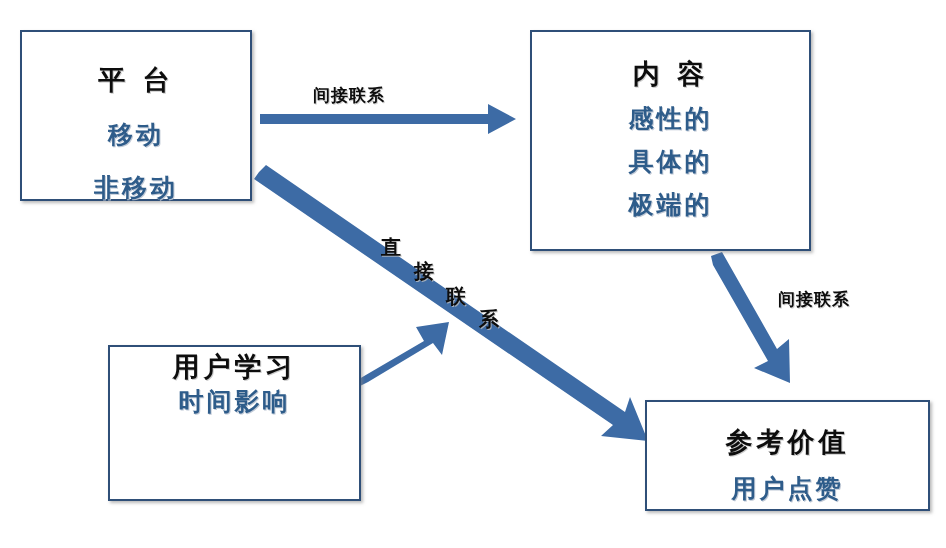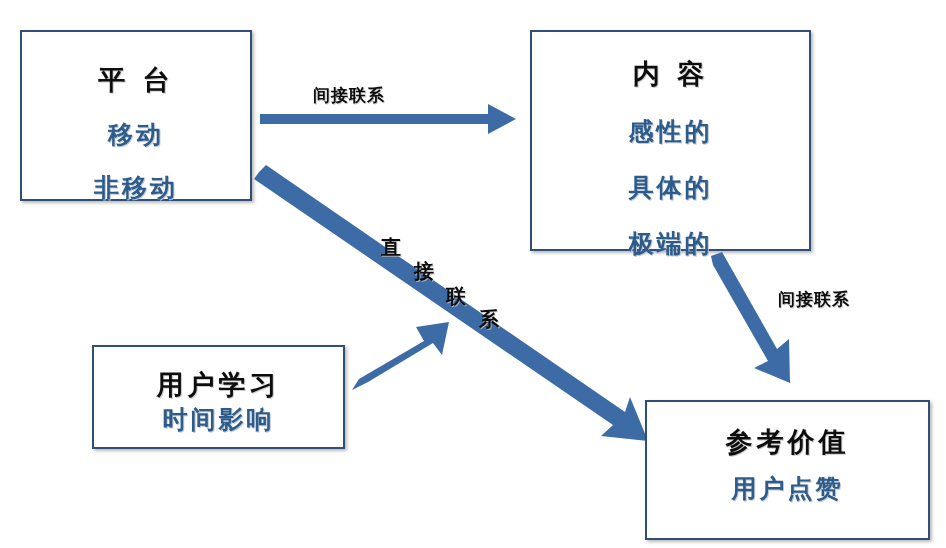--- a/index.html
+++ b/index.html
@@ -57,7 +57,7 @@
   #box-platform   { left: 20px;  top: 30px;  width: 232px; height: 171px; padding-top: 30px; }
   #box-platform .node-sub { margin-top: 20px; }
 
-  #box-content    { left: 530px; top: 30px;  width: 281px; height: 221px; padding-top: 24px; gap: 13px; }
+  #box-content    { left: 530px; top: 30px;  width: 281px; height: 221px; padding-top: 24px; }
   #box-content .node-sub { margin-top: 10px; }
 
   #box-userlearn  { left: 92px;  top: 345px; width: 253px; height: 104px; padding-top: 20px; }

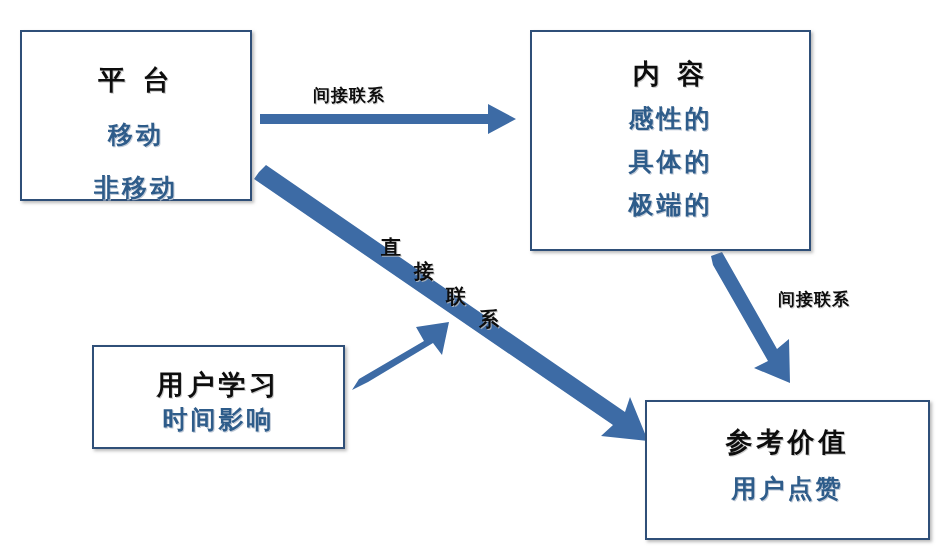--- a/index.html
+++ b/index.html
@@ -60,7 +60,7 @@
   #box-content    { left: 530px; top: 30px;  width: 281px; height: 221px; padding-top: 24px; }
   #box-content .node-sub { margin-top: 10px; }
 
-  #box-userlearn  { left: 92px;  top: 345px; width: 253px; height: 104px; padding-top: 20px; }
+  #box-userlearn  { left: 108px;  top: 345px; width: 253px; height: 156px; padding-top: 2px; }
   #box-userlearn .node-sub { margin-top: 0; }
 
   #box-reference  { left: 645px; top: 400px; width: 285px; height: 140px; padding-top: 22px; }

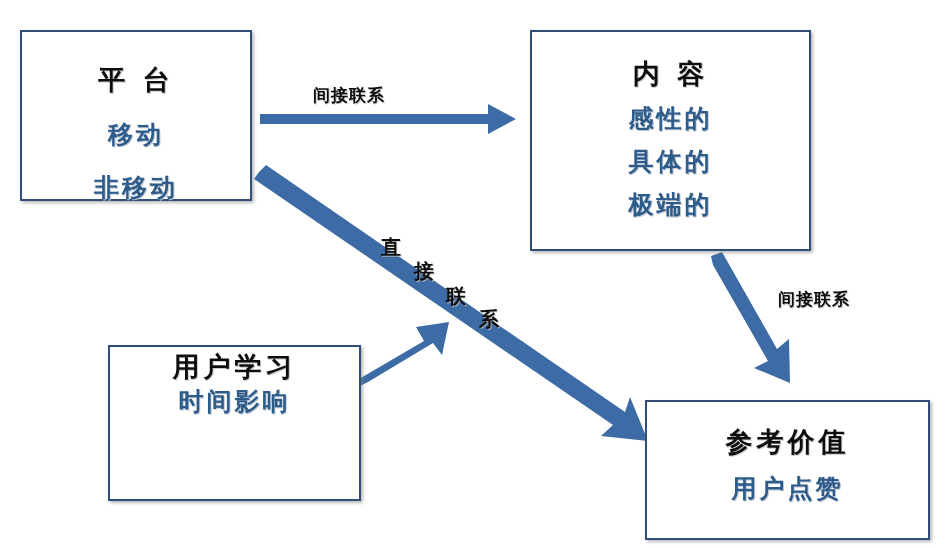--- a/index.html
+++ b/index.html
@@ -63,7 +63,7 @@
   #box-userlearn  { left: 108px;  top: 345px; width: 253px; height: 156px; padding-top: 2px; }
   #box-userlearn .node-sub { margin-top: 0; }
 
-  #box-reference  { left: 645px; top: 400px; width: 285px; height: 140px; padding-top: 22px; }
+  #box-reference  { left: 645px; top: 400px; width: 285px; height: 111px; padding-top: 22px; }
   #box-reference .node-sub { margin-top: 12px; }
 
   

